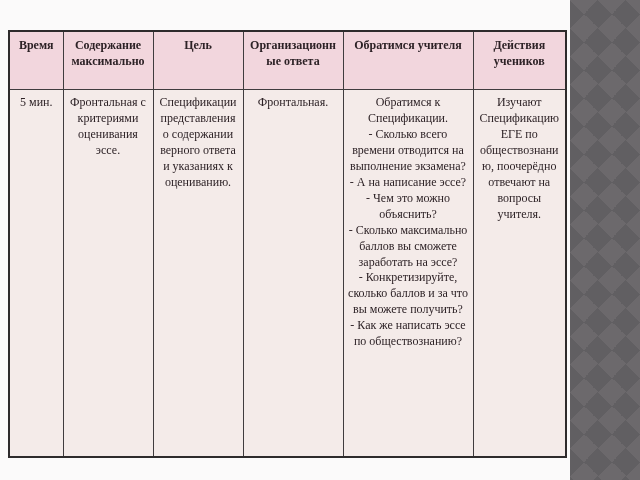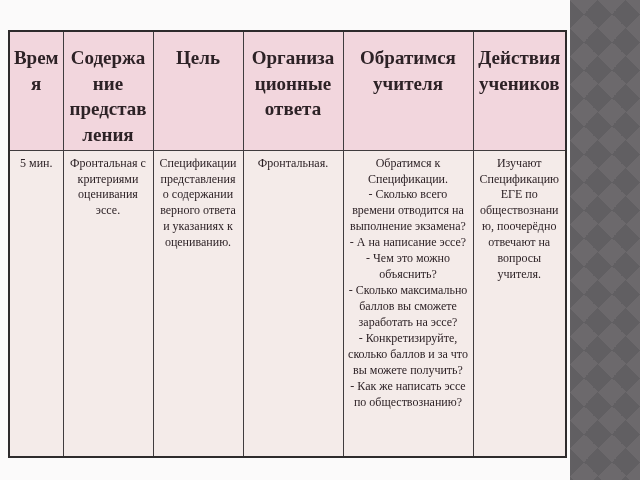--- a/index.html
+++ b/index.html
@@ -43,12 +43,12 @@
   }
   .lesson-table th {
     background: #f2d6dd;
-    font-size: 19px;
+    font-size: 12px;
     font-weight: bold;
     line-height: 1.35;
     vertical-align: top;
     text-align: center;
-    padding: 13px 3px 2px 3px;
+    padding: 5px 3px 2px 3px;
     height: 50px;
     overflow-wrap: break-word;
     word-wrap: break-word;

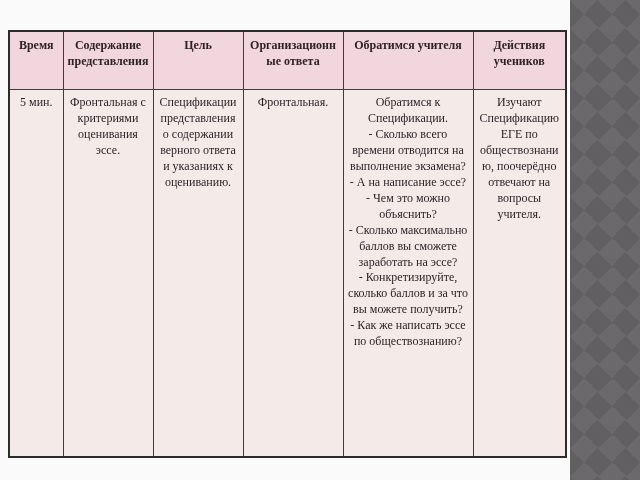--- a/index.html
+++ b/index.html
@@ -90,7 +90,7 @@
     <thead>
       <tr>
         <th>Время</th>
-        <th>Содержание представления</th>
+        <th>Содержание максимально</th>
         <th>Цель</th>
         <th>Организационные ответа</th>
         <th>Обратимся учителя</th>

